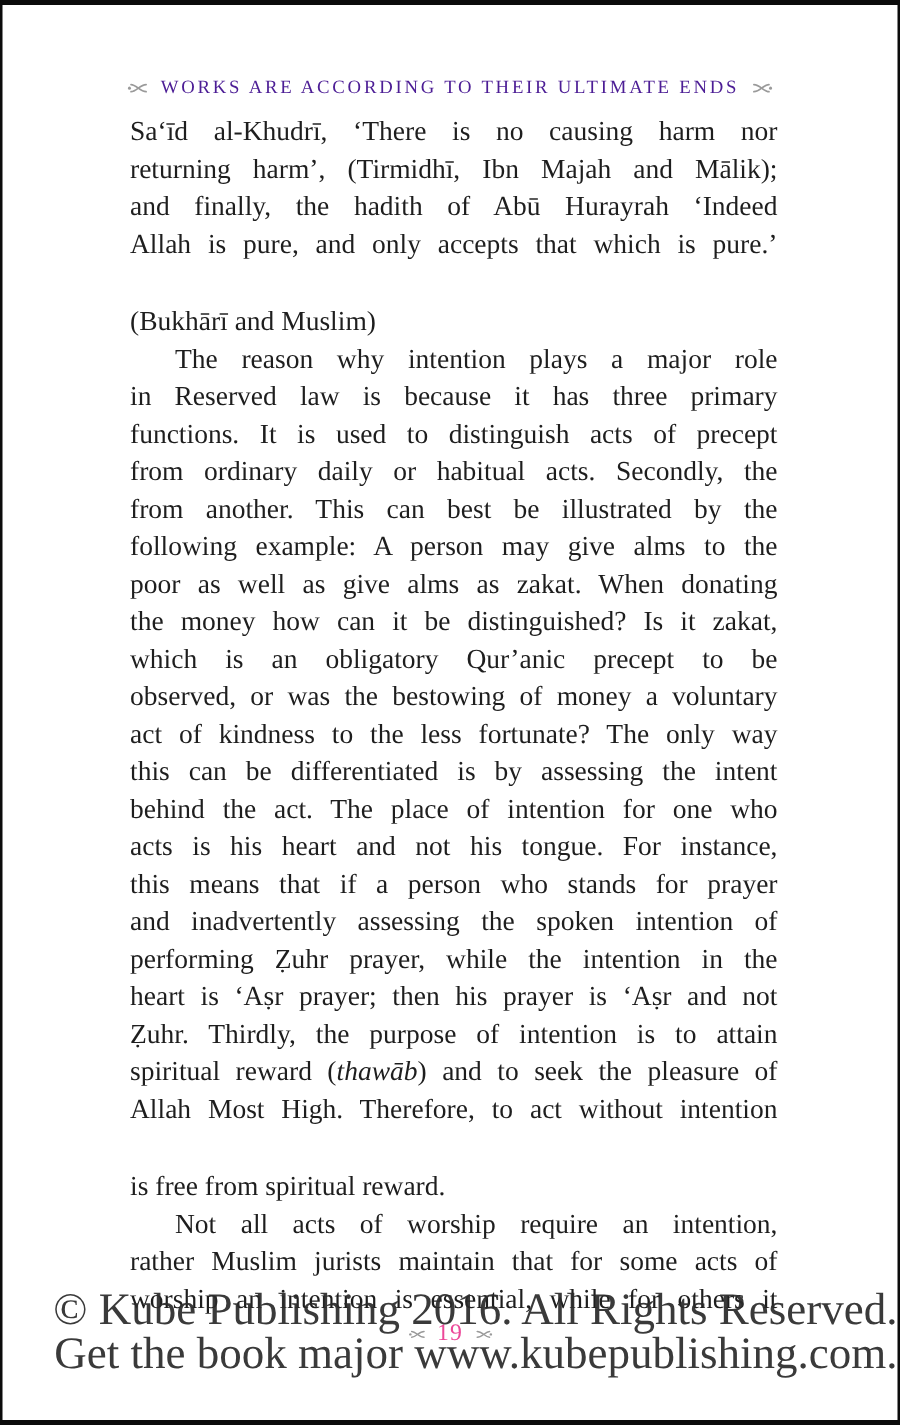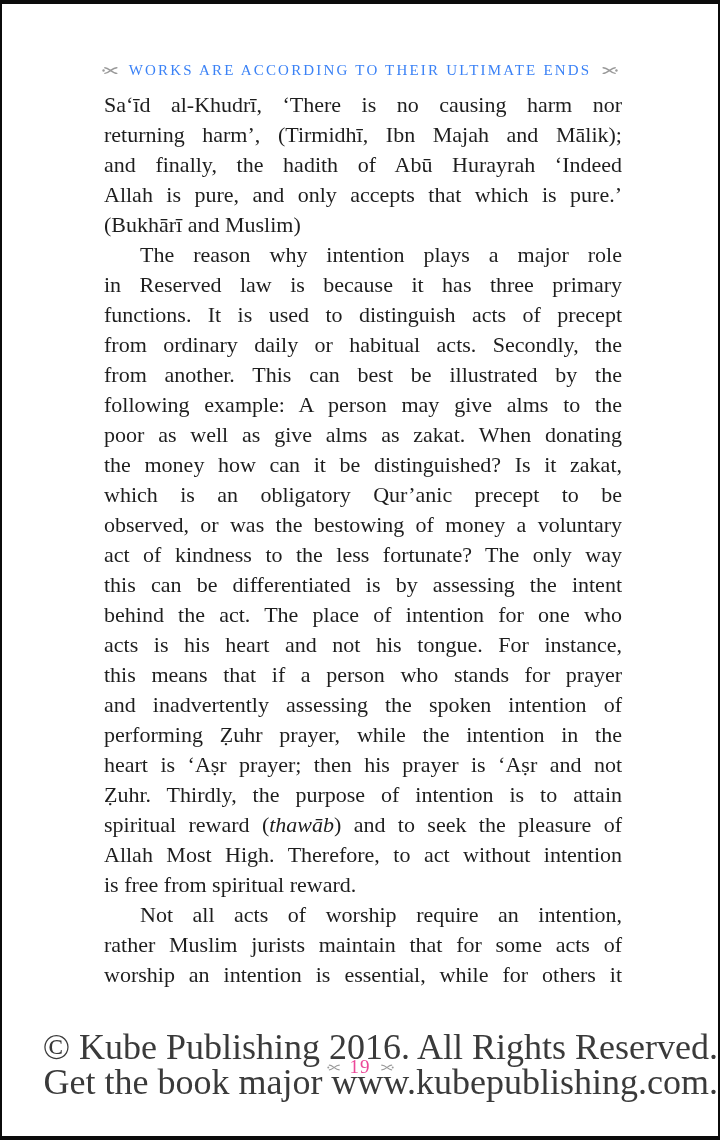--- a/index.html
+++ b/index.html
@@ -23,7 +23,7 @@
   .htitle{
     font-size:15px;
     letter-spacing:2.2px;
-    color:#3b82f6;
+    color:#4c1d95;
     white-space:nowrap;
   }
   .orn{display:inline-flex;align-items:center;}

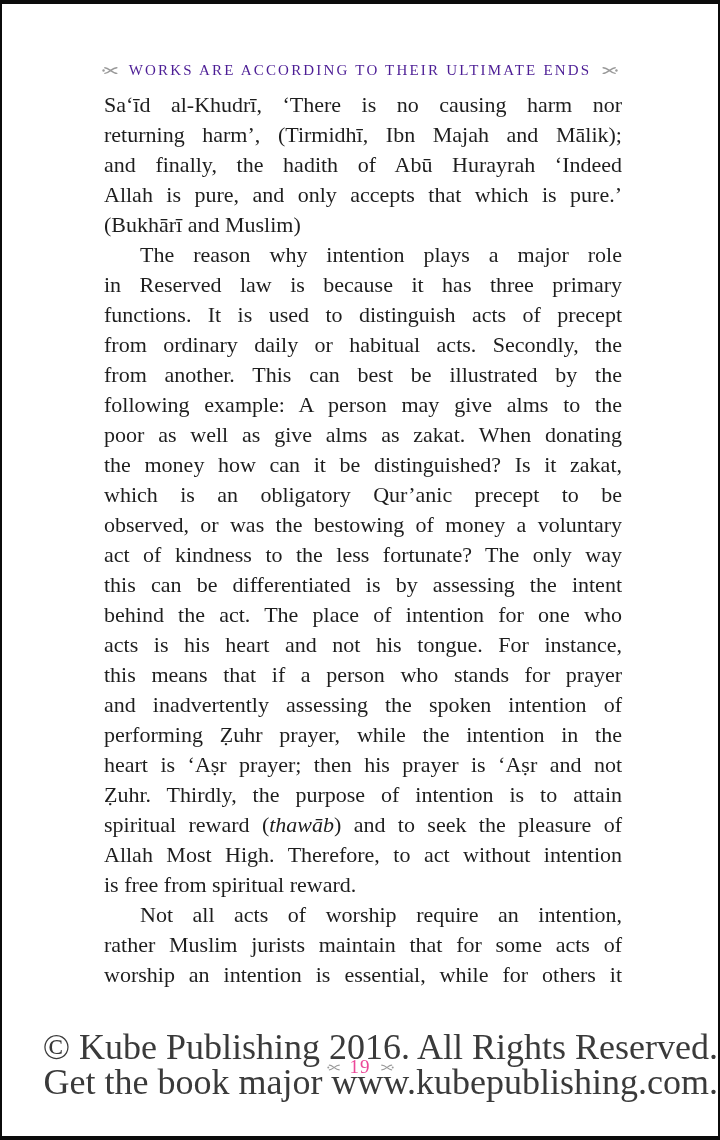--- a/index.html
+++ b/index.html
@@ -41,7 +41,7 @@
     text-align-last:justify;
     min-height:30px;
   }
-  .line.endline{text-align-last:left;}
+  .line.endline{text-align-last:left;margin-top:32px;}
   .line.indent{text-indent:36px;}
   .line i{font-style:italic;}
   .page-footer{

